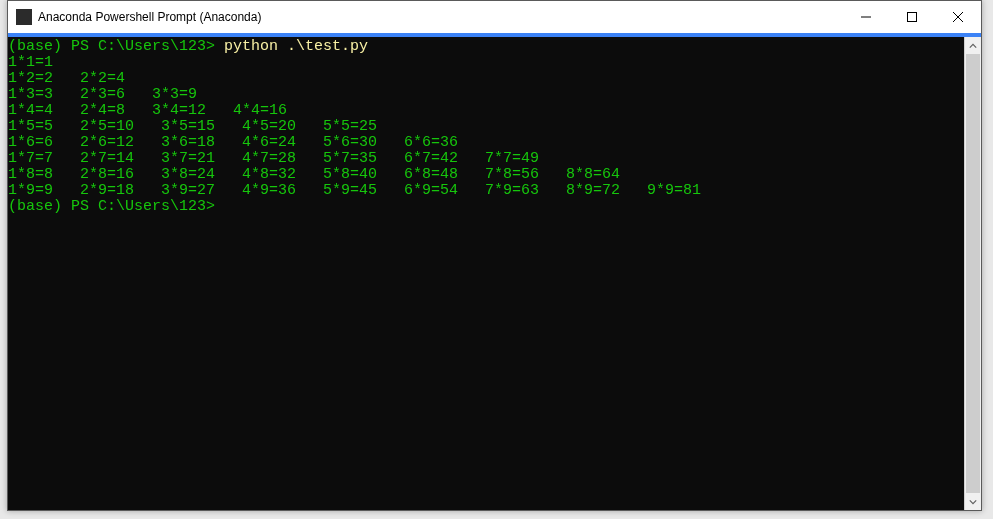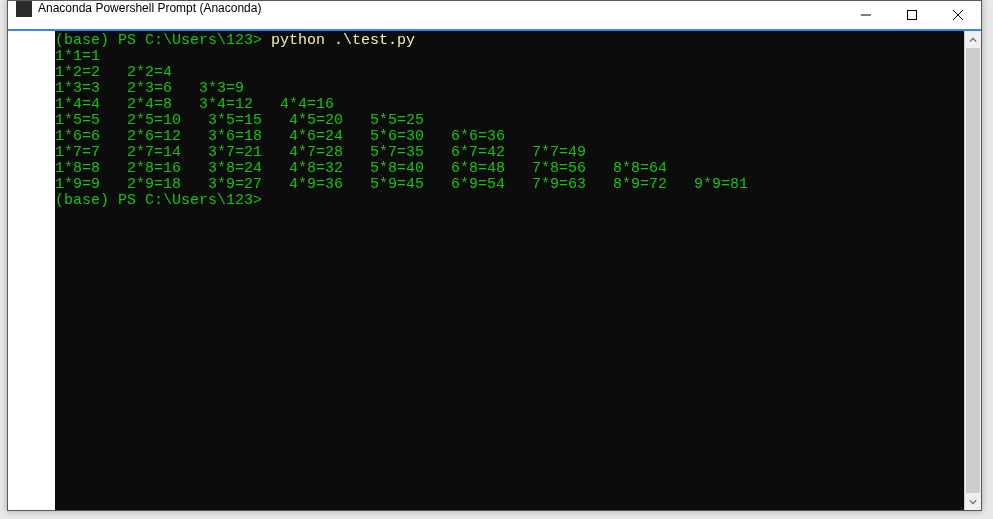--- a/index.html
+++ b/index.html
@@ -26,10 +26,11 @@
     flex-direction: column;
   }
   .titlebar {
-    height: 30px;
+    height: 36px;
     background: #ffffff;
     display: flex;
-    border-bottom: 2px solid #3b82f6;
+    align-items: center;
+    border-bottom: 4px solid #3b82f6;
     flex-shrink: 0;
   }
   .titlebar .icon {

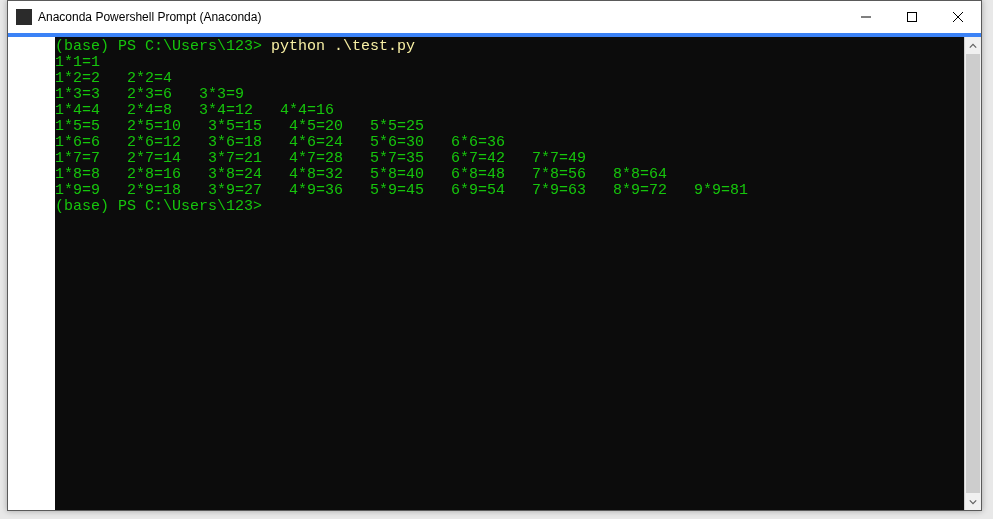--- a/index.html
+++ b/index.html
@@ -66,7 +66,6 @@
     flex: 1;
     display: flex;
     min-height: 0;
-    padding-left: 47px;
   }
   .terminal {
     flex: 1;

